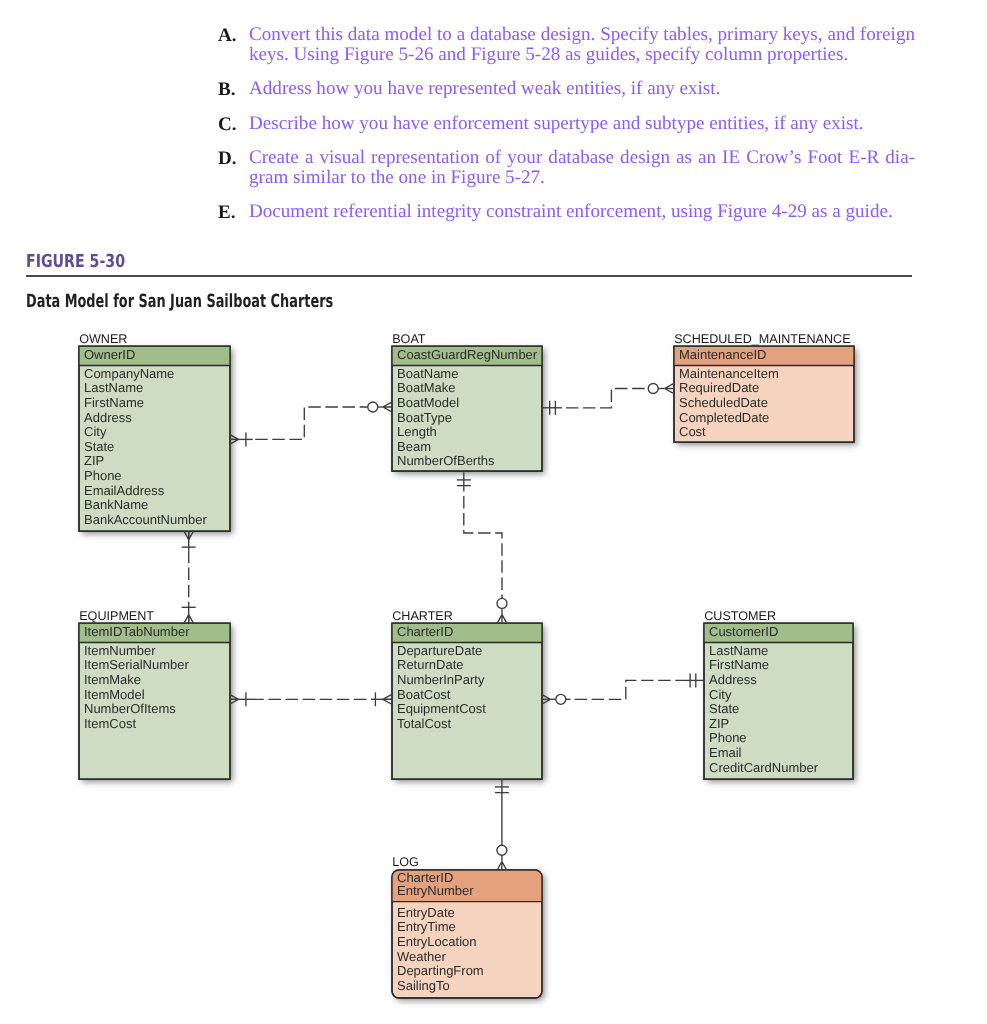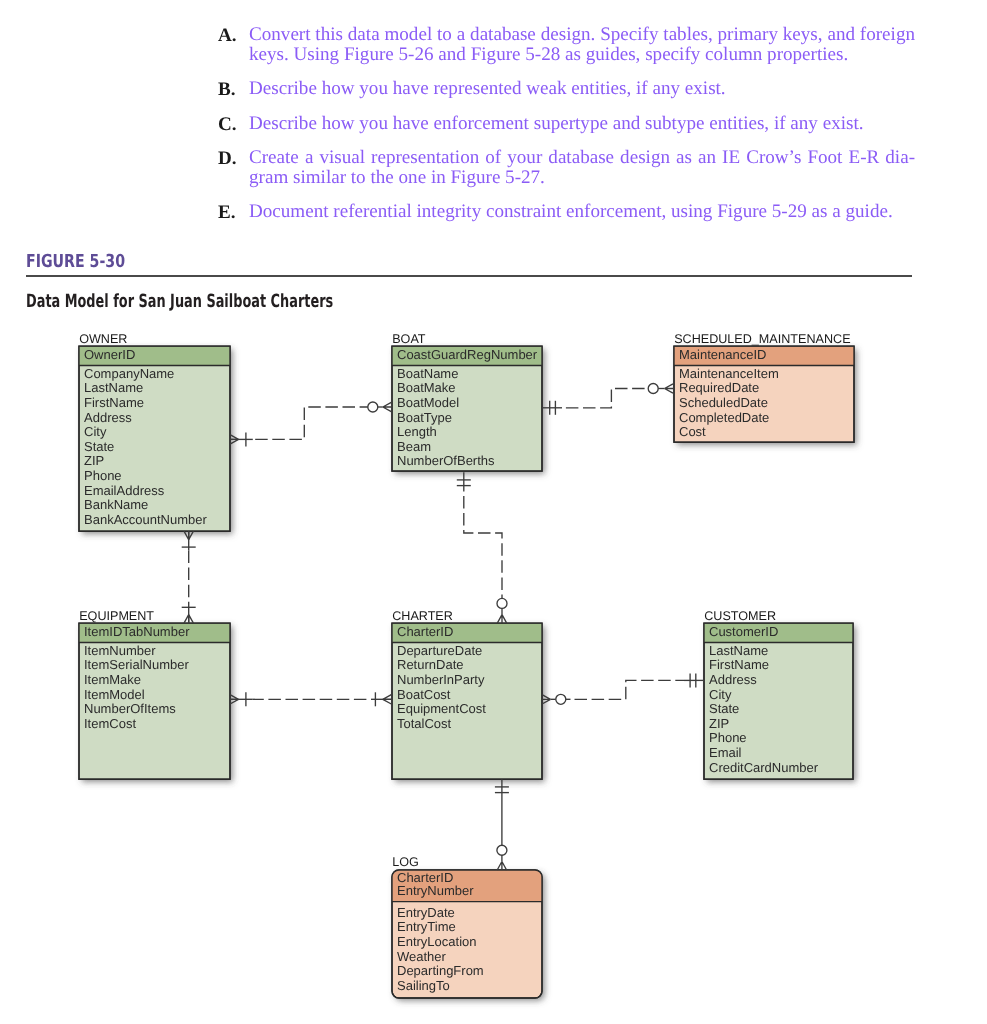--- a/index.html
+++ b/index.html
@@ -40,7 +40,7 @@
     </div>
   <div class="ex">
       <span class="ex-letter">B.</span>
-      <div class="ex-text">Describe how you have represented weak entities, if any exist.</div>
+      <div class="ex-text">Address how you have represented weak entities, if any exist.</div>
     </div>
   <div class="ex">
       <span class="ex-letter">C.</span>

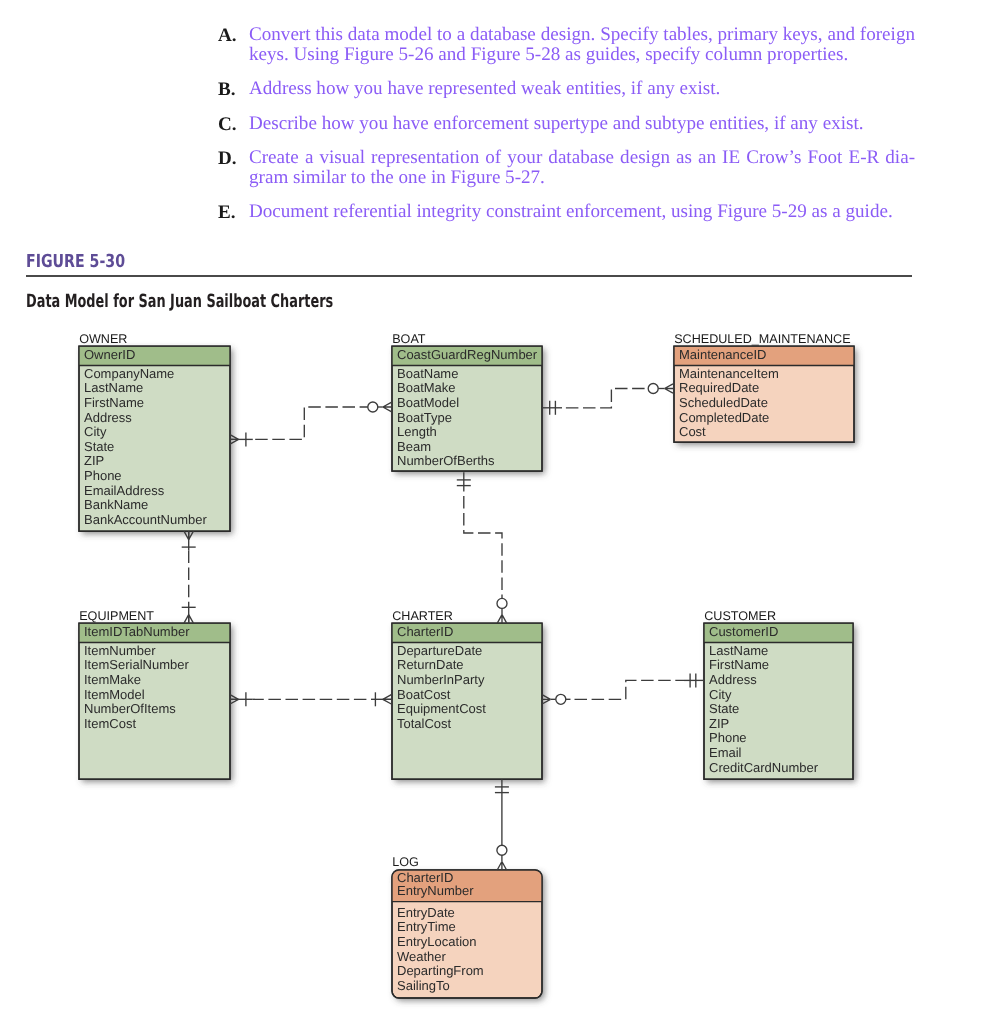--- a/index.html
+++ b/index.html
@@ -52,7 +52,7 @@
     </div>
   <div class="ex">
       <span class="ex-letter">E.</span>
-      <div class="ex-text">Document referential integrity constraint enforcement, using Figure 5-29 as a guide.</div>
+      <div class="ex-text">Document referential integrity constraint enforcement, using Figure 4-29 as a guide.</div>
     </div>
 </div>
 <div class="fig-label" style="color:#5E4C96">FIGURE 5-30</div>

